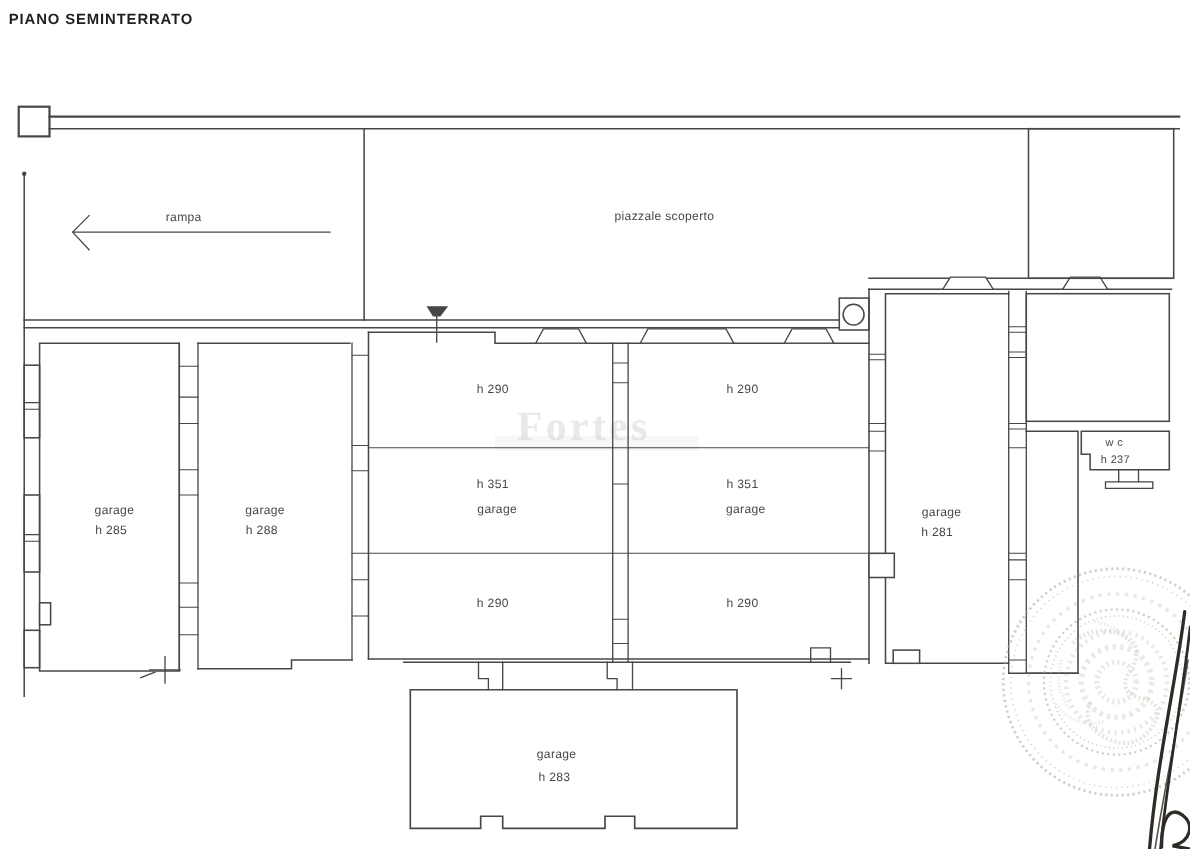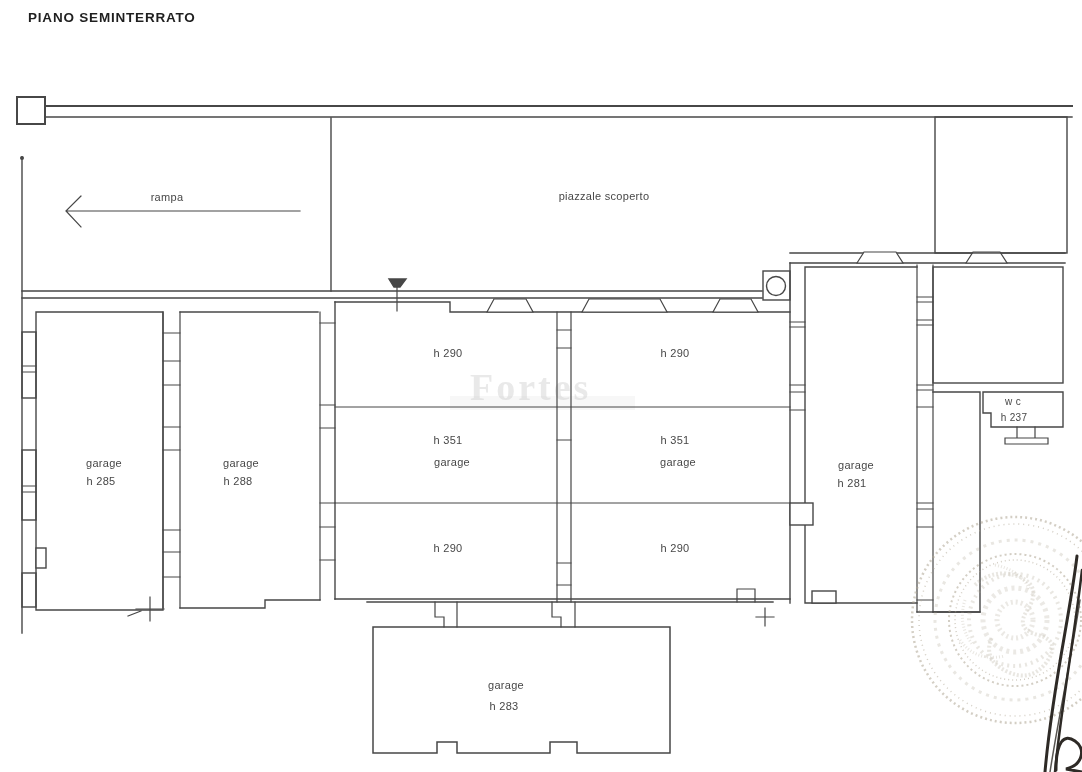--- a/index.html
+++ b/index.html
@@ -5,7 +5,7 @@
   html,body{margin:0;padding:0;background:#ffffff;}
   body{width:1082px;height:772px;position:relative;overflow:hidden;
        font-family:"Liberation Sans","DejaVu Sans",sans-serif;}
-  #plan-title{position:absolute;left:28px;top:10px;font-size:13.5px;font-weight:bold;
+  #plan-title{position:absolute;left:8px;top:10px;font-size:13.5px;font-weight:bold;
        letter-spacing:.8px;color:#1f1f1f;}
   svg{position:absolute;left:0;top:0;}
   text{font-family:"Liberation Sans","DejaVu Sans",sans-serif;}

